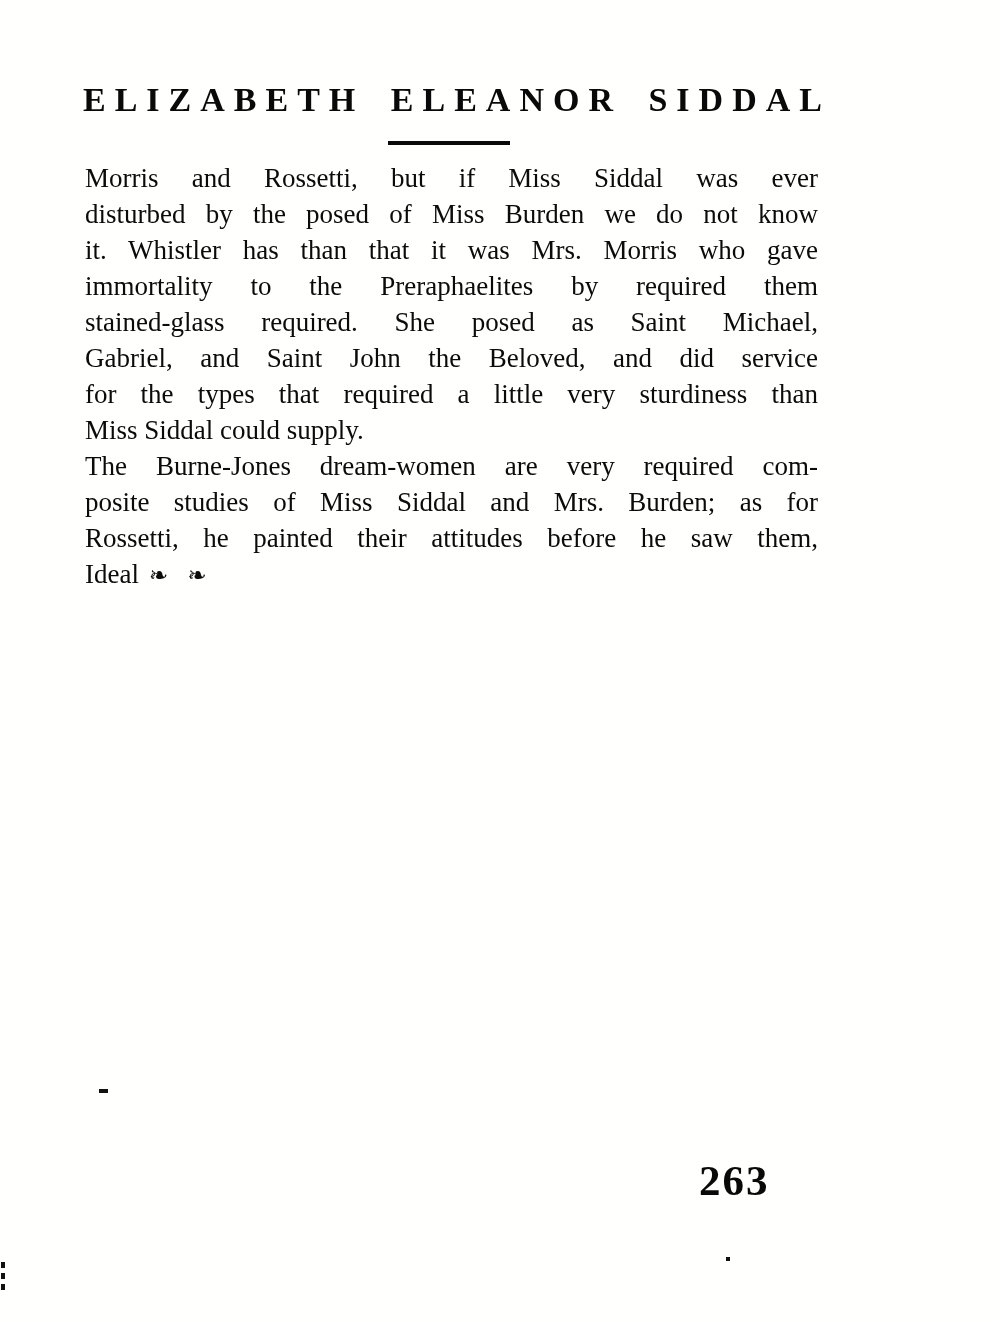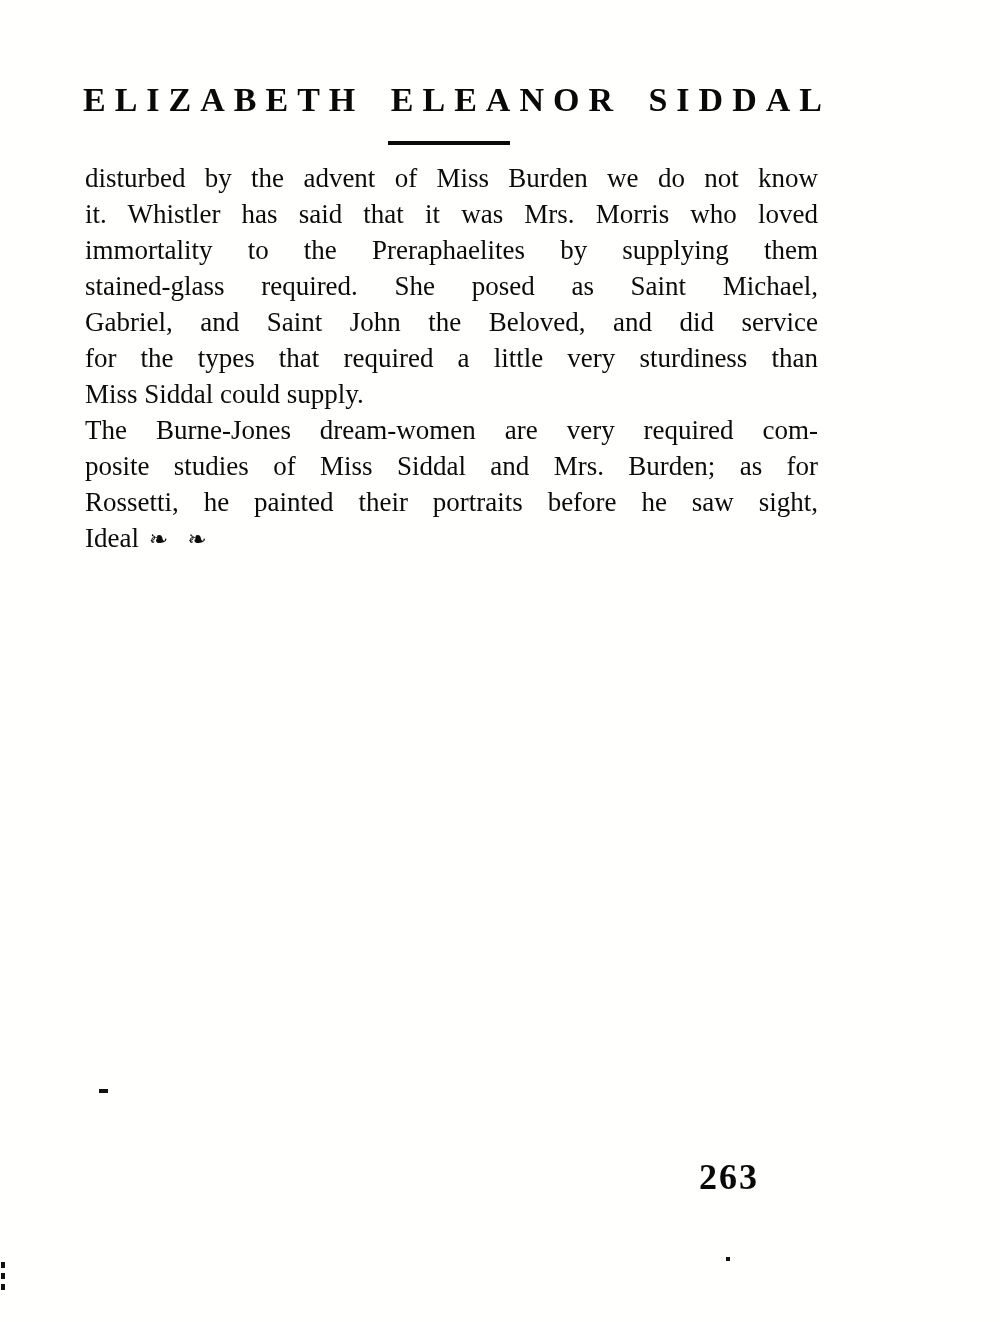--- a/index.html
+++ b/index.html
@@ -112,6 +112,7 @@
   <div class="rule"></div>
 
   <div class="body-text">
+      <div class="line">Morris and Rossetti, but if Miss Siddal was ever</div>
       <div class="line">disturbed by the advent of Miss Burden we do not know</div>
       <div class="line">it. Whistler has said that it was Mrs. Morris who loved</div>
       <div class="line">immortality to the Preraphaelites by supplying them</div>

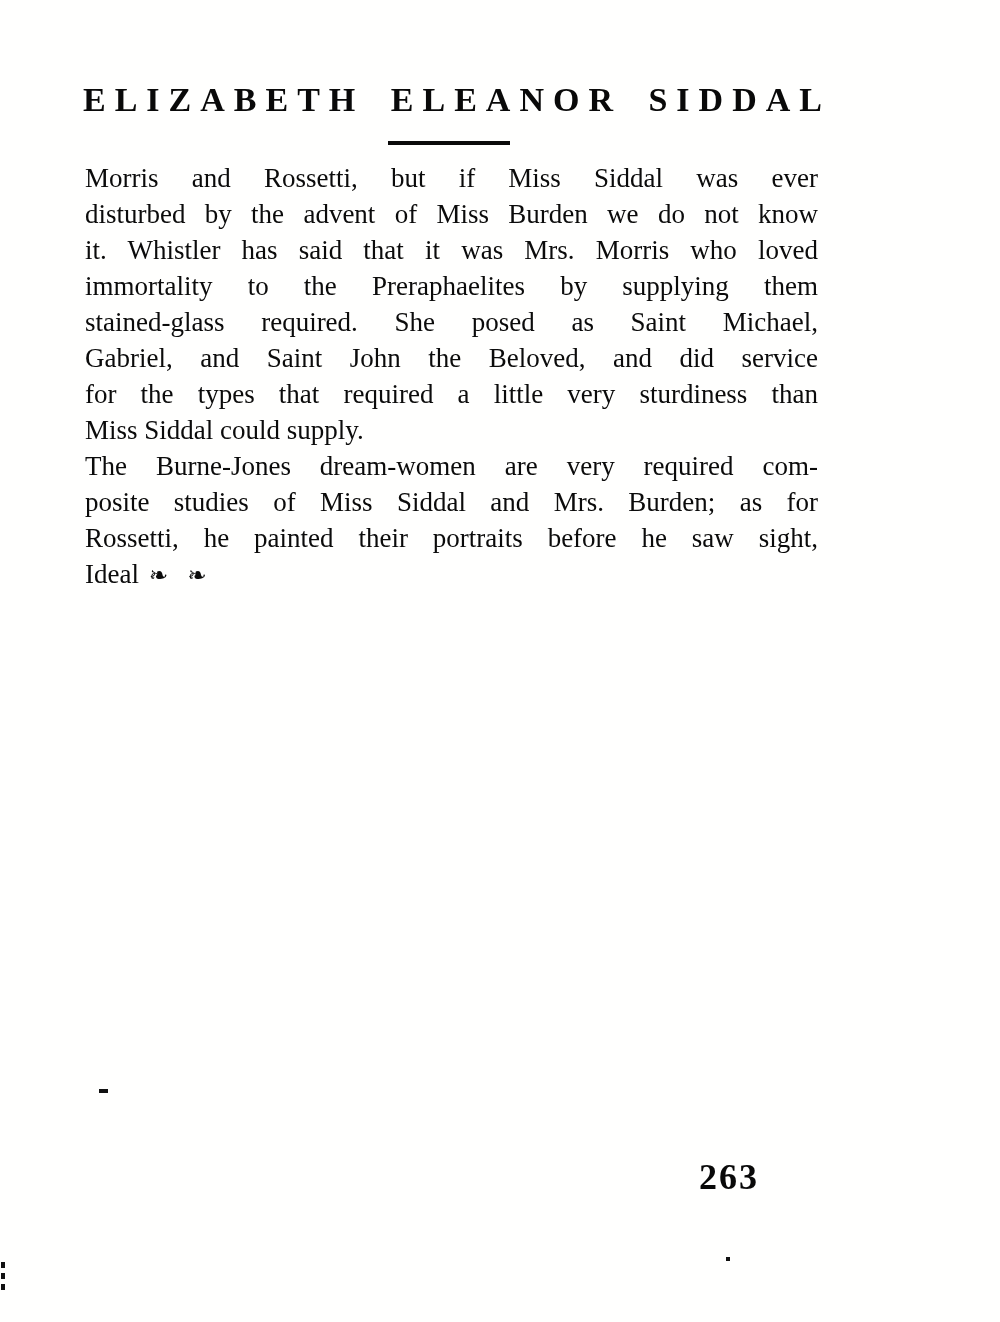--- a/index.html
+++ b/index.html
@@ -113,7 +113,7 @@
 
   <div class="body-text">
       <div class="line">Morris and Rossetti, but if Miss Siddal was ever</div>
-      <div class="line">disturbed by the advent of Miss Burden we do not know</div>
+      <div class="line">disturbed by the posed of Miss Burden we do not know</div>
       <div class="line">it. Whistler has said that it was Mrs. Morris who loved</div>
       <div class="line">immortality to the Preraphaelites by supplying them</div>
       <div class="line">stained-glass required. She posed as Saint Michael,</div>

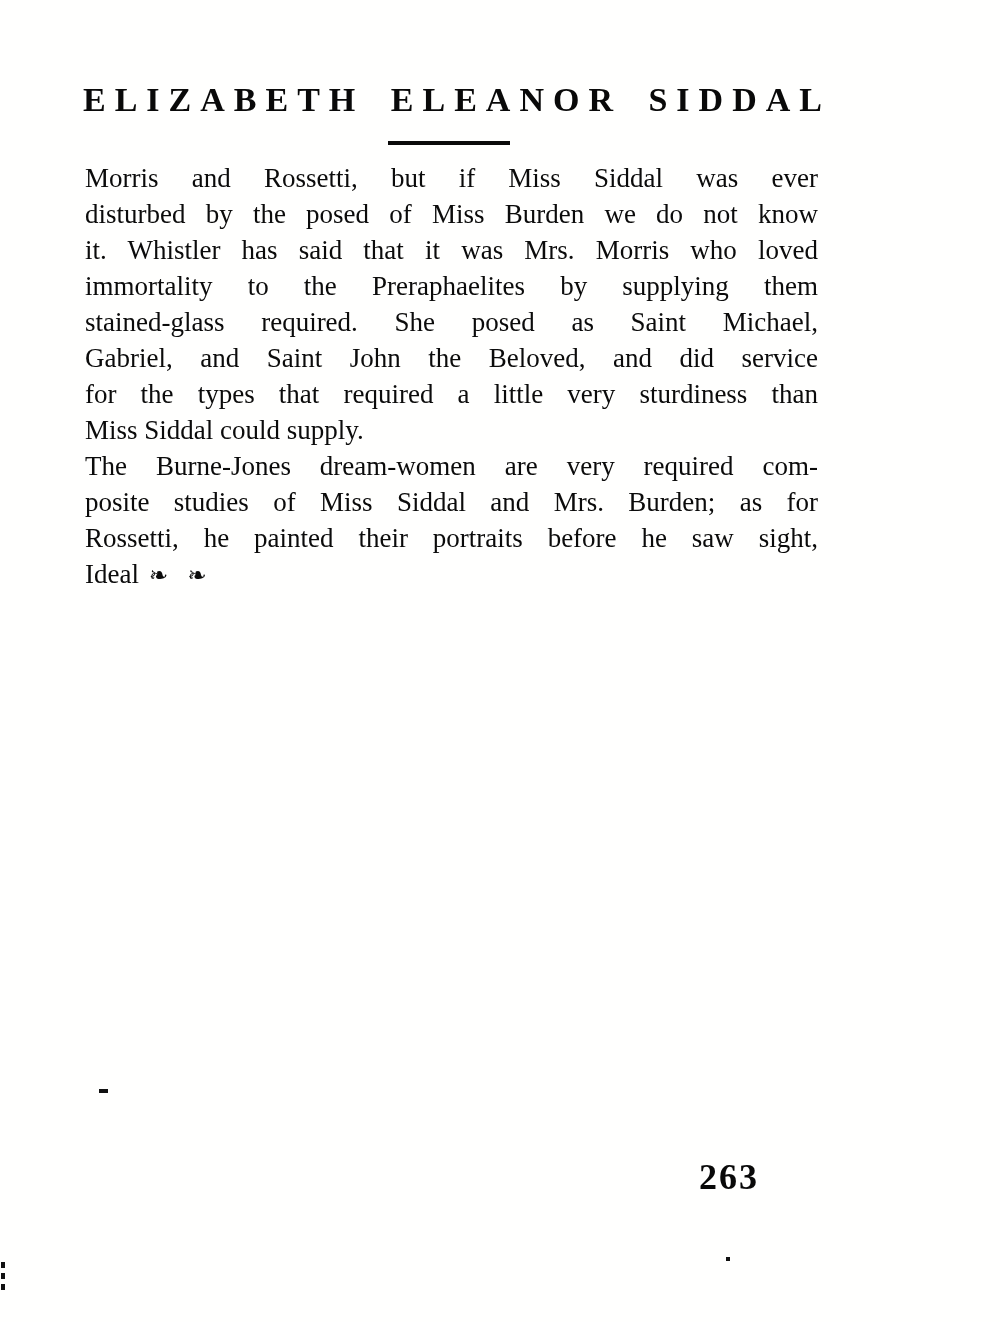--- a/index.html
+++ b/index.html
@@ -114,7 +114,7 @@
   <div class="body-text">
       <div class="line">Morris and Rossetti, but if Miss Siddal was ever</div>
       <div class="line">disturbed by the posed of Miss Burden we do not know</div>
-      <div class="line">it. Whistler has said that it was Mrs. Morris who loved</div>
+      <div class="line">it. Whistler has than that it was Mrs. Morris who gave</div>
       <div class="line">immortality to the Preraphaelites by supplying them</div>
       <div class="line">stained-glass required. She posed as Saint Michael,</div>
       <div class="line">Gabriel, and Saint John the Beloved, and did service</div>

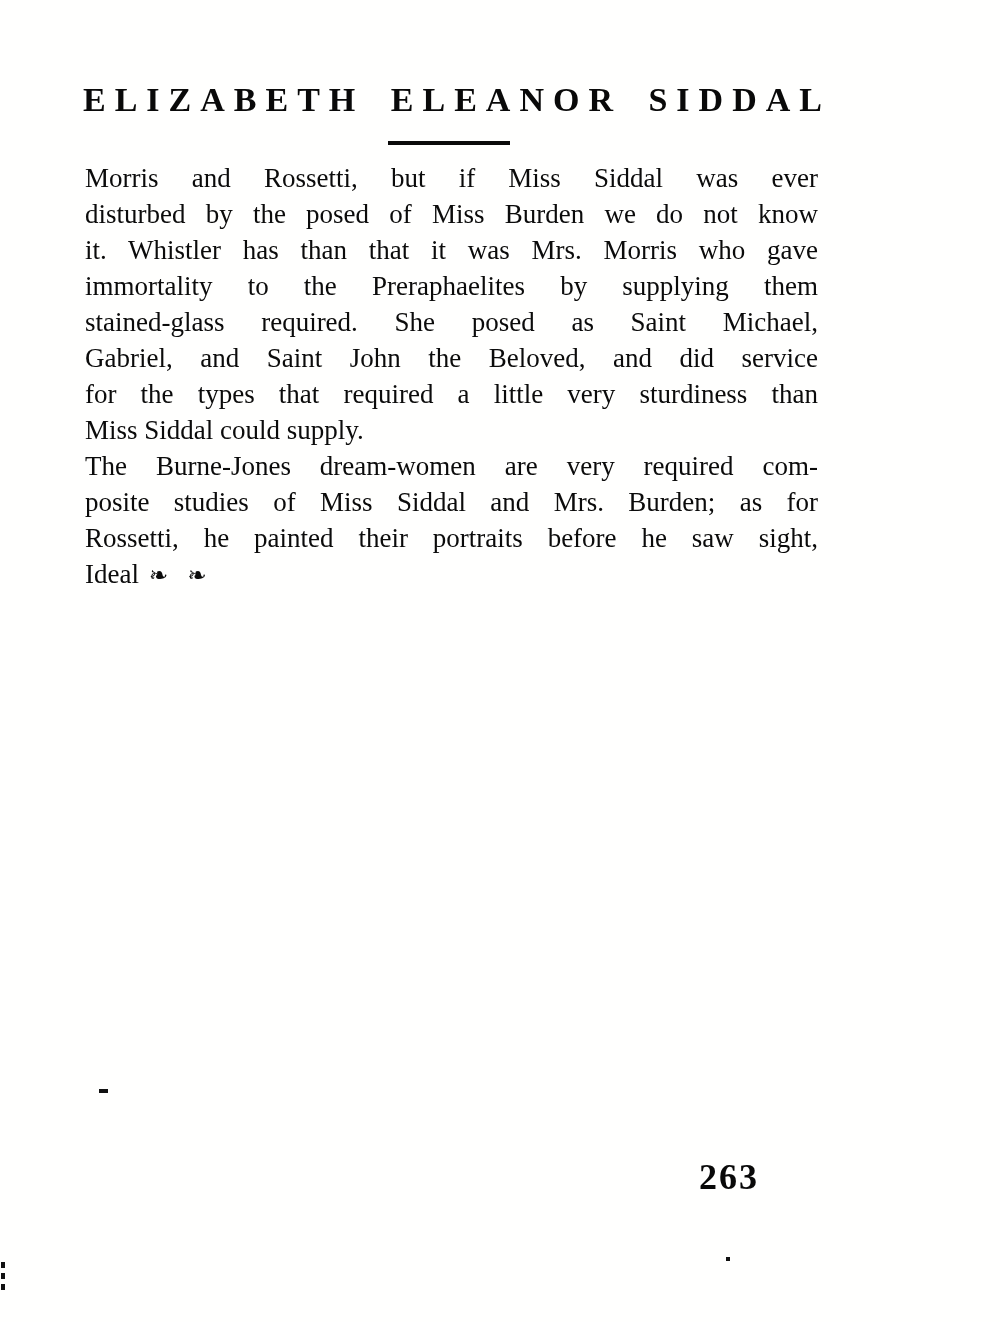--- a/index.html
+++ b/index.html
@@ -115,7 +115,7 @@
       <div class="line">Morris and Rossetti, but if Miss Siddal was ever</div>
       <div class="line">disturbed by the posed of Miss Burden we do not know</div>
       <div class="line">it. Whistler has than that it was Mrs. Morris who gave</div>
-      <div class="line">immortality to the Preraphaelites by supplying them</div>
+      <div class="line">immortality to the Preraphaelites by required them</div>
       <div class="line">stained-glass required. She posed as Saint Michael,</div>
       <div class="line">Gabriel, and Saint John the Beloved, and did service</div>
       <div class="line">for the types that required a little very sturdiness than</div>

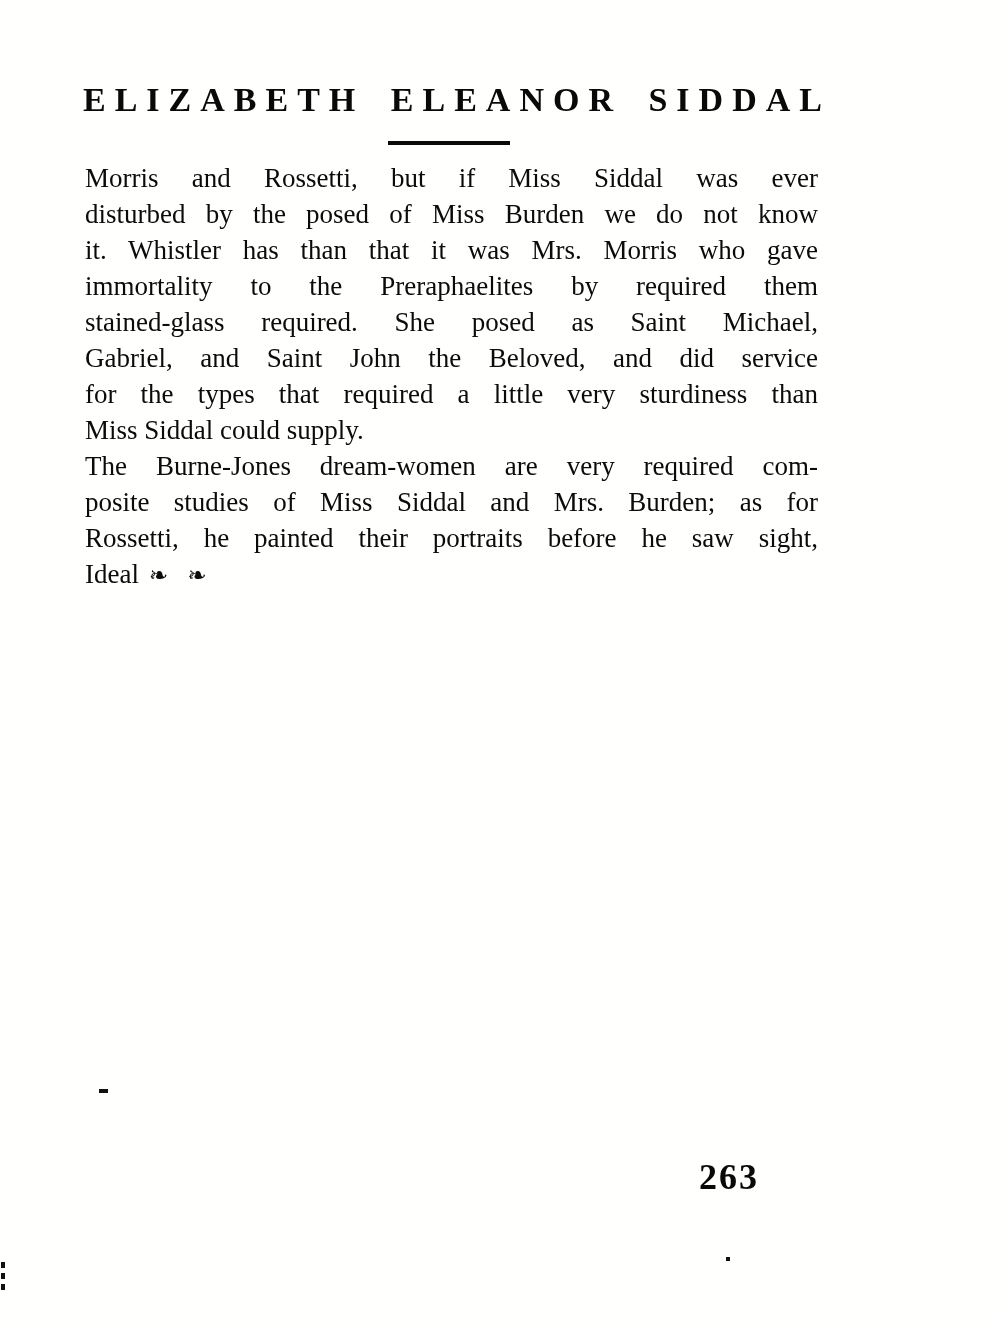--- a/index.html
+++ b/index.html
@@ -122,7 +122,7 @@
       <div class="line last">Miss Siddal could supply.</div>
       <div class="line">The Burne-Jones dream-women are very required com-</div>
       <div class="line">posite studies of Miss Siddal and Mrs. Burden; as for</div>
-      <div class="line">Rossetti, he painted their portraits before he saw sight,</div>
+      <div class="line">Rossetti, he painted their attitudes before he saw them,</div>
       <div class="line last">Ideal<span class="fleuron">❧ ❧</span></div>
     </div>
 

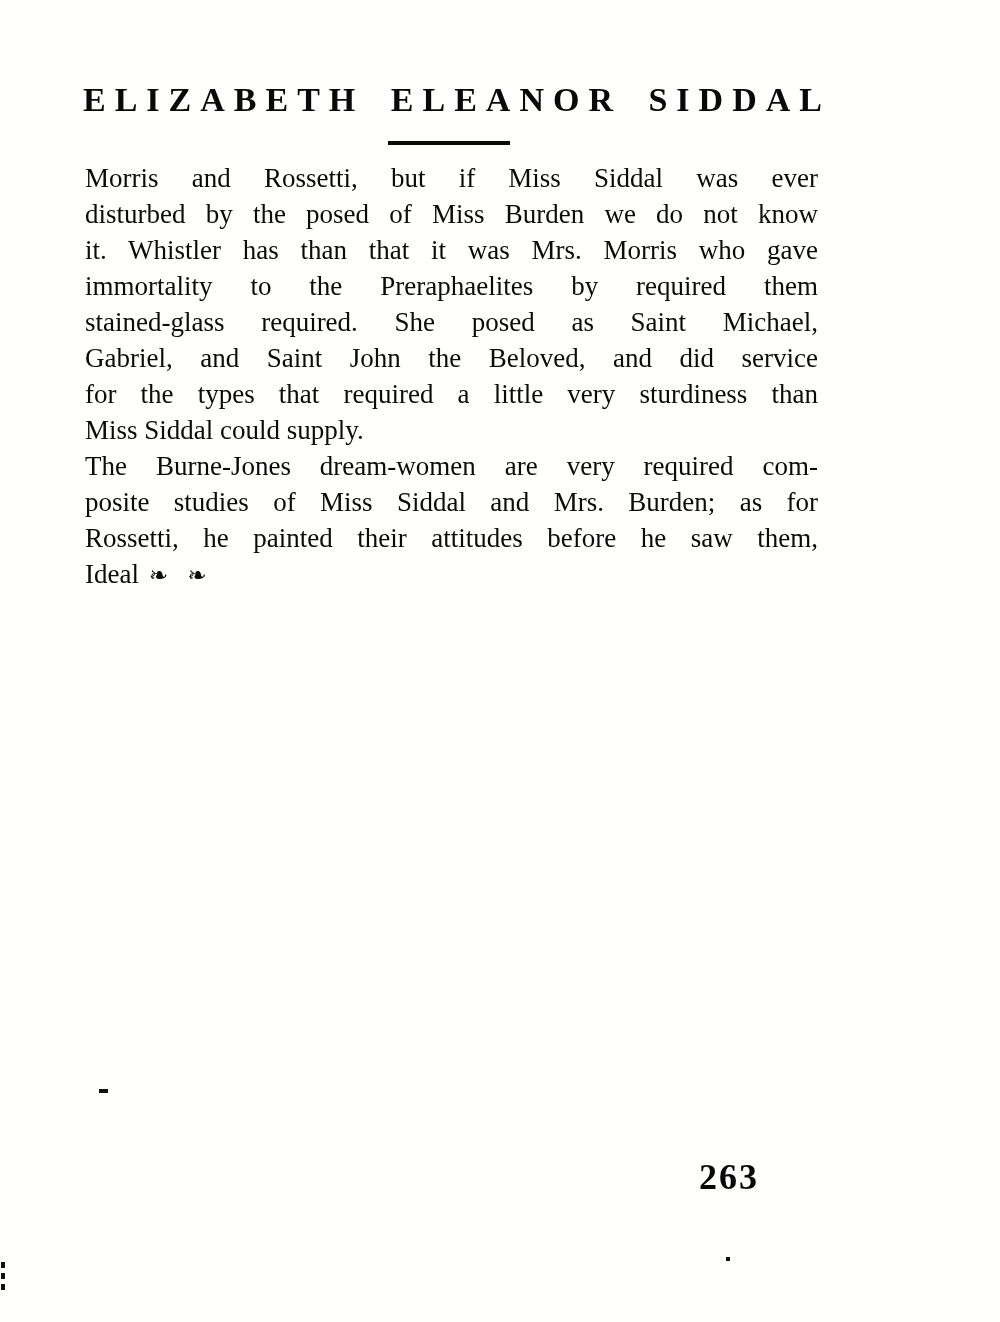--- a/index.html
+++ b/index.html
@@ -65,7 +65,7 @@
     position: absolute;
     left: 699px;
     top: 1156px;
-    font-size: 36px;
+    font-size: 43px;
     font-weight: 600;
     letter-spacing: 2px;
     color: #090909;

